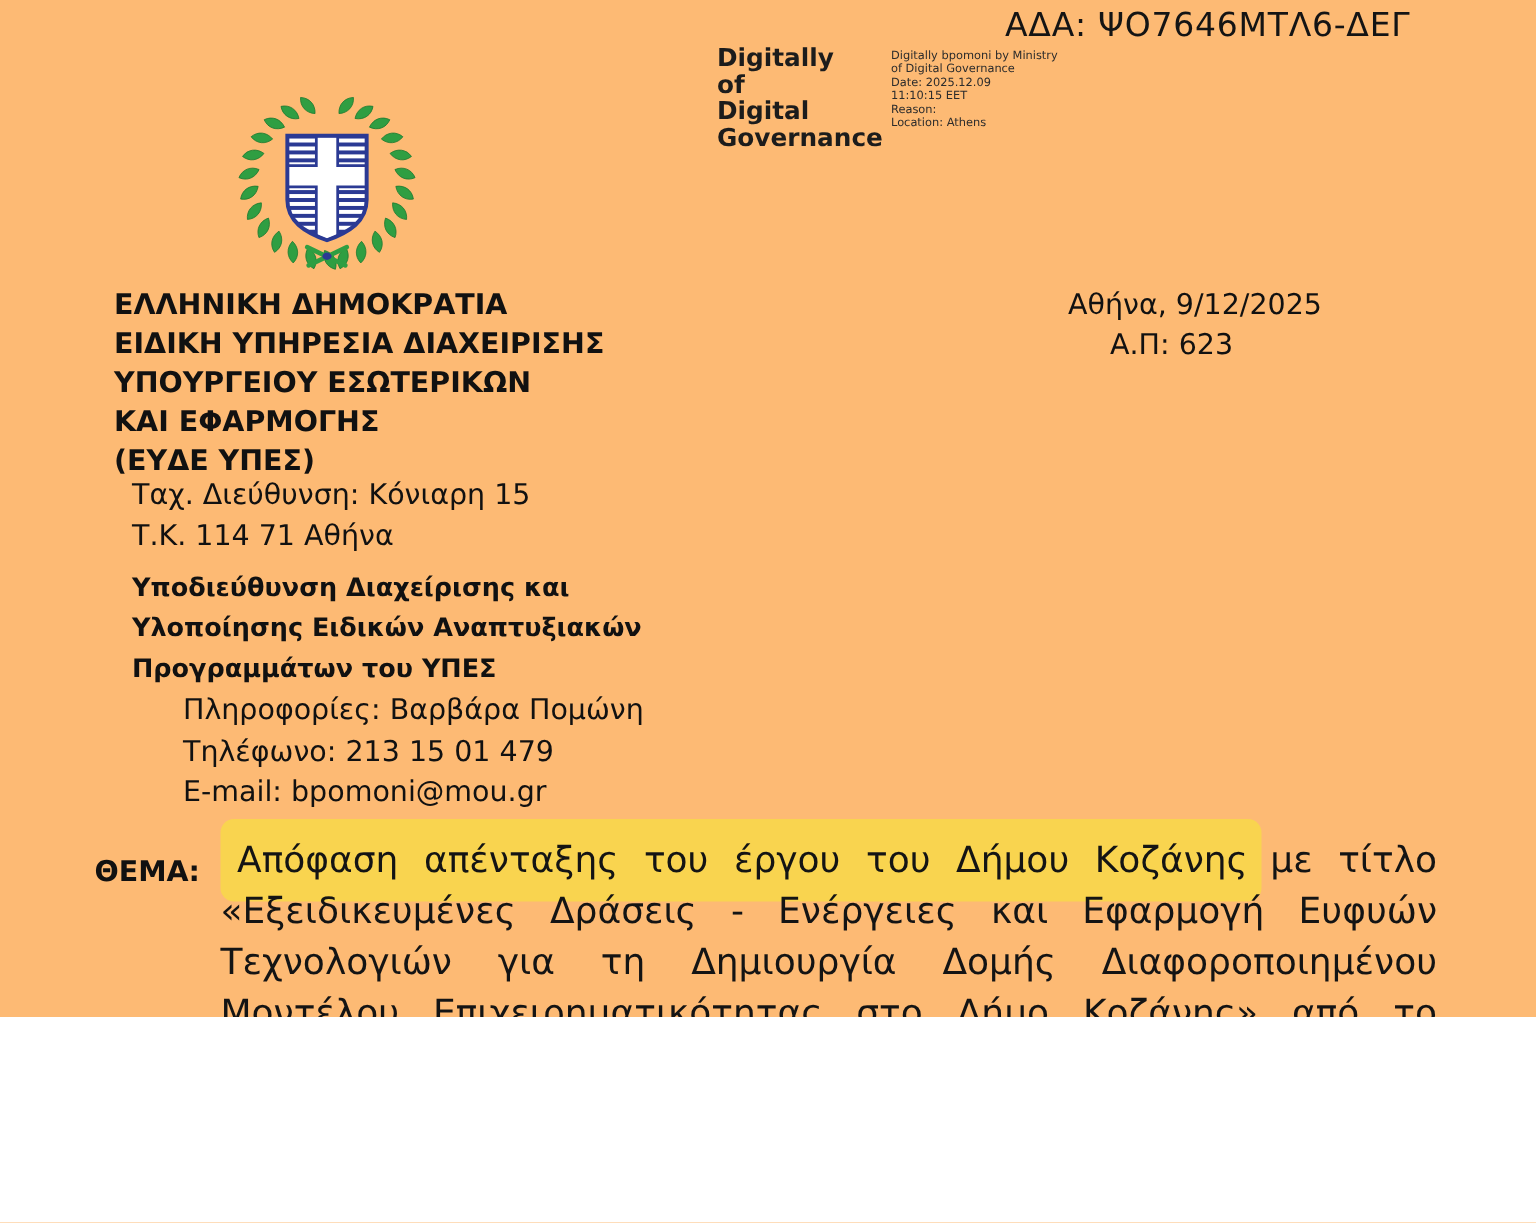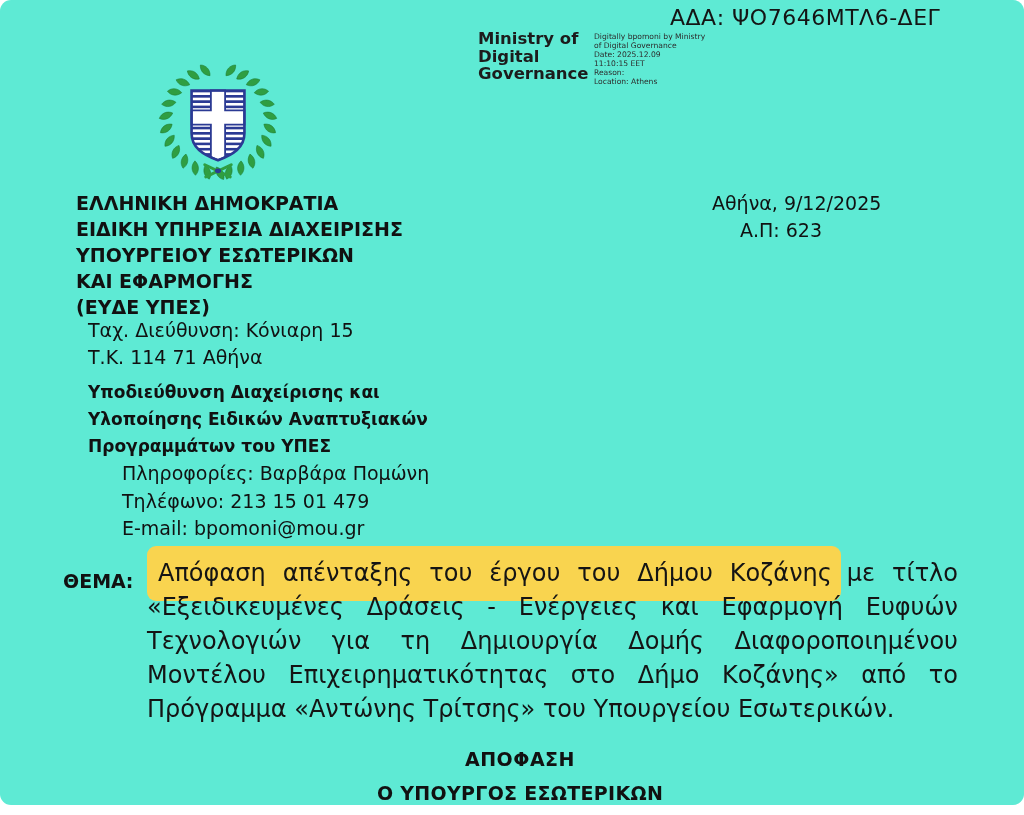--- a/index.html
+++ b/index.html
@@ -11,10 +11,9 @@
   .page {
     position: relative;
     width: 1024px;
-    height: 805px;
-    background: #5eead4;
+    height: 678px;
+    background: #fdba74;
     overflow: hidden;
-    border-radius: 11px;
   }
   .abs { position: absolute; }
 

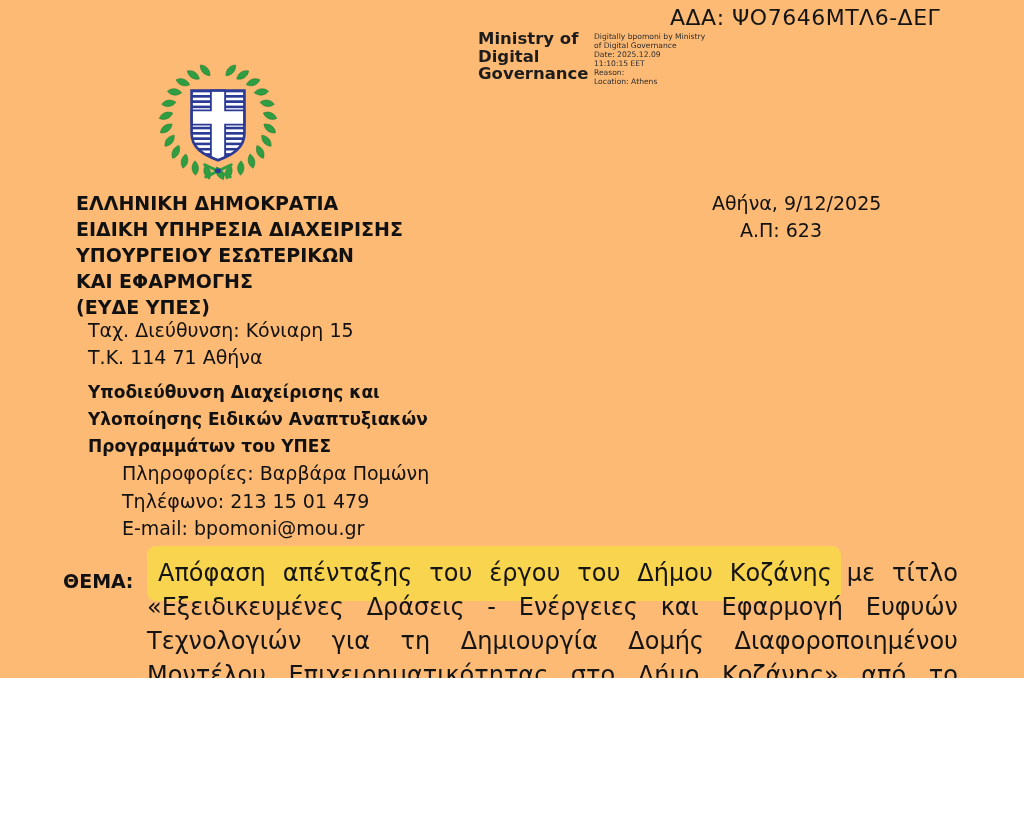--- a/index.html
+++ b/index.html
@@ -117,7 +117,7 @@
 
   <div class="abs sig">
     <div class="sig-big">
-      <div>Ministry of</div>
+      <div>Digitally of</div>
       <div>Digital</div>
       <div>Governance</div>
     </div>

